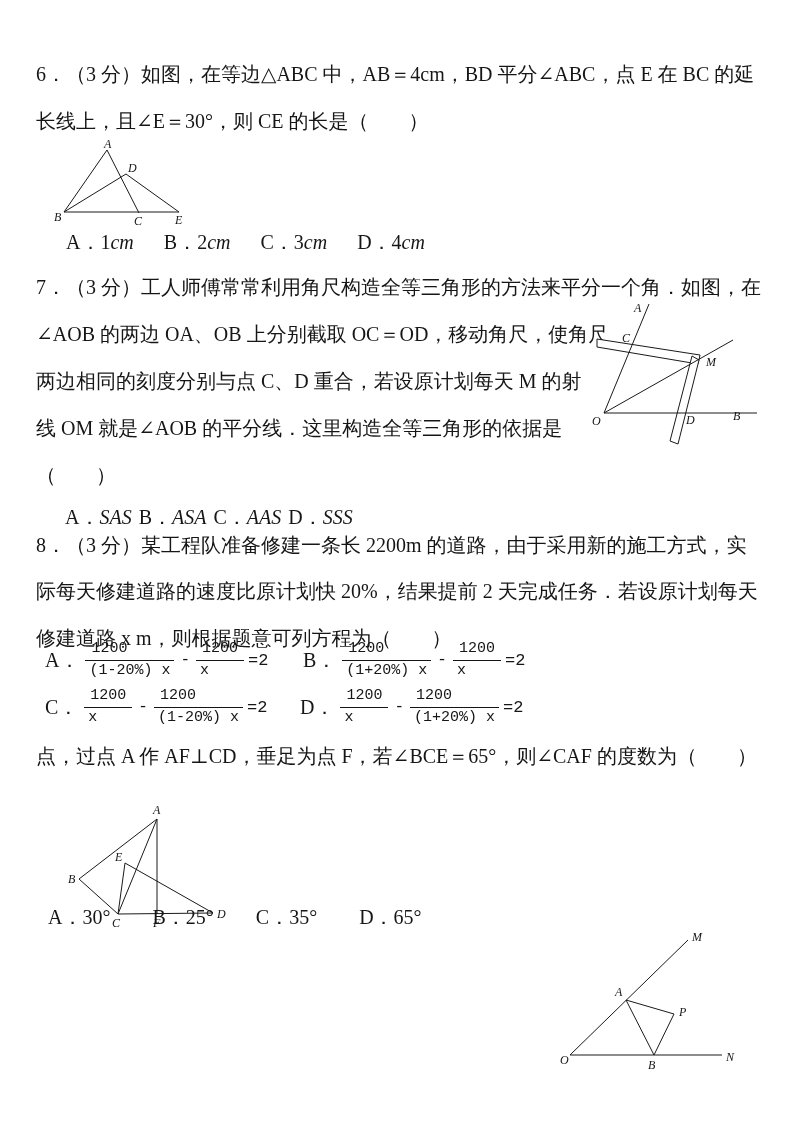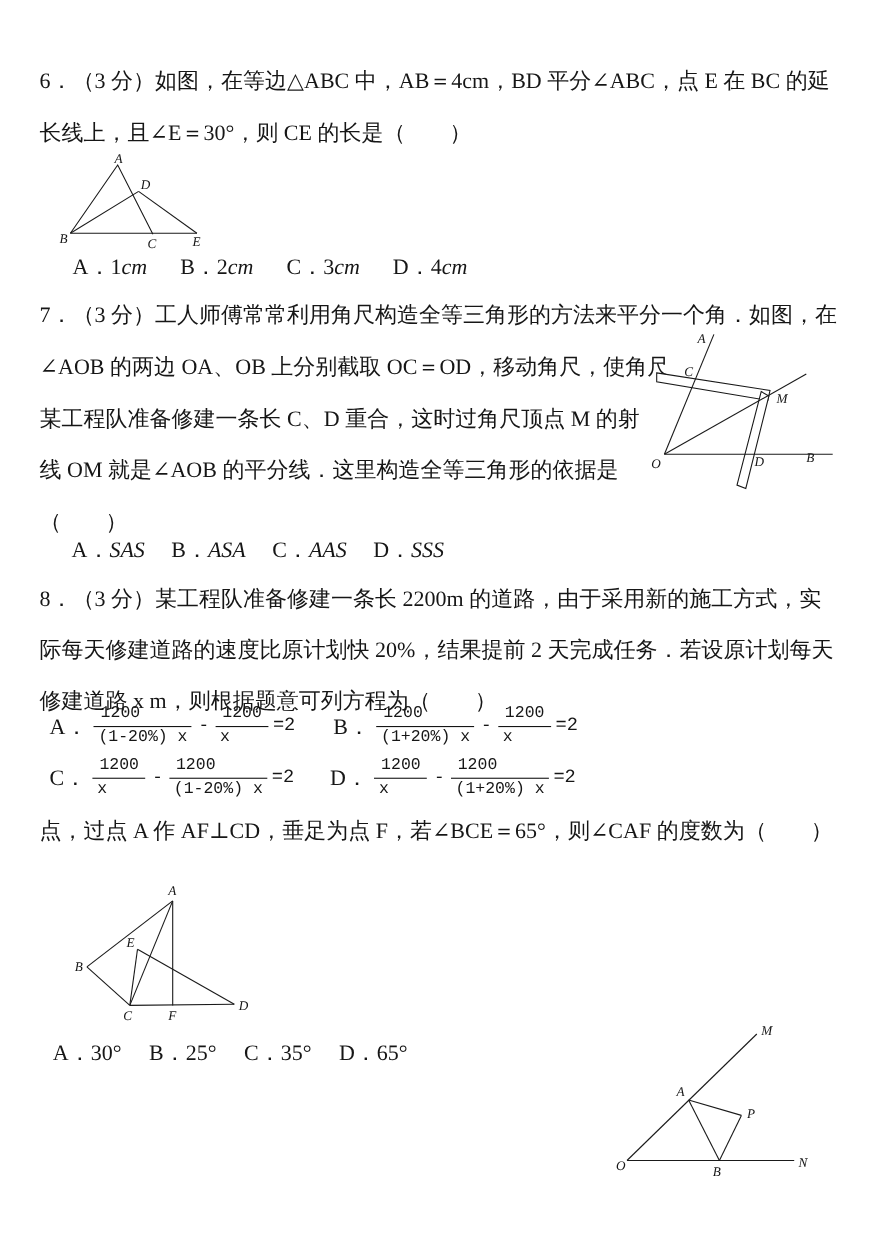--- a/index.html
+++ b/index.html
@@ -90,7 +90,7 @@
 
   <div class="line" style="top:275px;left:36px">7．（3 分）工人师傅常常利用角尺构造全等三角形的方法来平分一个角．如图，在</div>
   <div class="line" style="top:322px;left:36px">∠AOB 的两边 OA、OB 上分别截取 OC＝OD，移动角尺，使角尺</div>
-  <div class="line" style="top:369px;left:36px">某工程队准备修建一条长 C、D 重合，这时过角尺顶点 M 的射</div>
+  <div class="line" style="top:369px;left:36px">两边相同的刻度分别与点 C、D 重合，若设原计划每天 M 的射</div>
   <div class="line" style="top:416px;left:36px">线 OM 就是∠AOB 的平分线．这里构造全等三角形的依据是</div>
   <div class="line" style="top:463px;left:36px">（　　）</div>
 

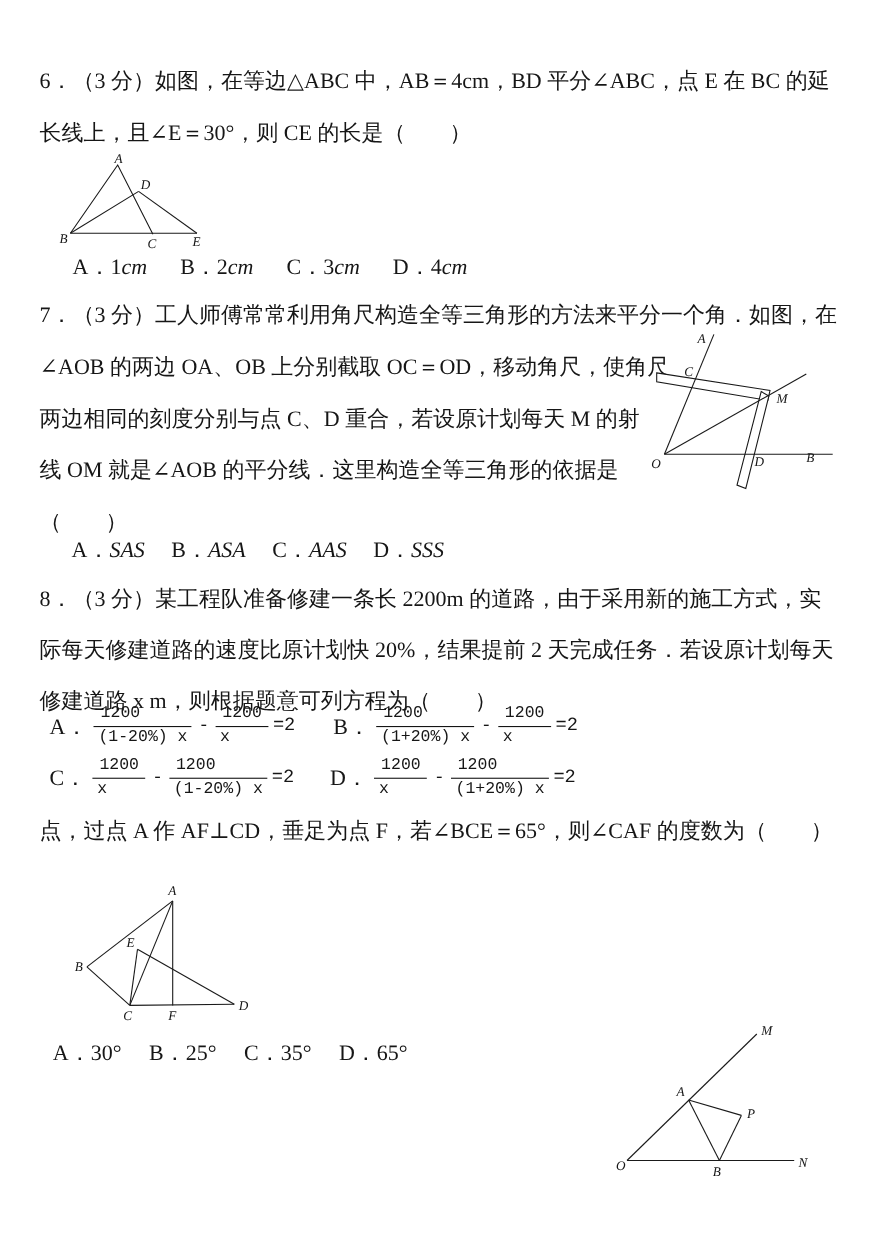--- a/index.html
+++ b/index.html
@@ -112,7 +112,7 @@
     <text x="118" y="68">M</text>
   </svg>
 
-  <div class="opts" style="top:486px;left:65px;gap:24px">
+  <div class="opts" style="top:504px;left:65px;gap:7px">
     <span class="opt"><span>A．</span><span class="it">SAS</span></span>
     <span class="opt"><span>B．</span><span class="it">ASA</span></span>
     <span class="opt"><span>C．</span><span class="it">AAS</span></span>

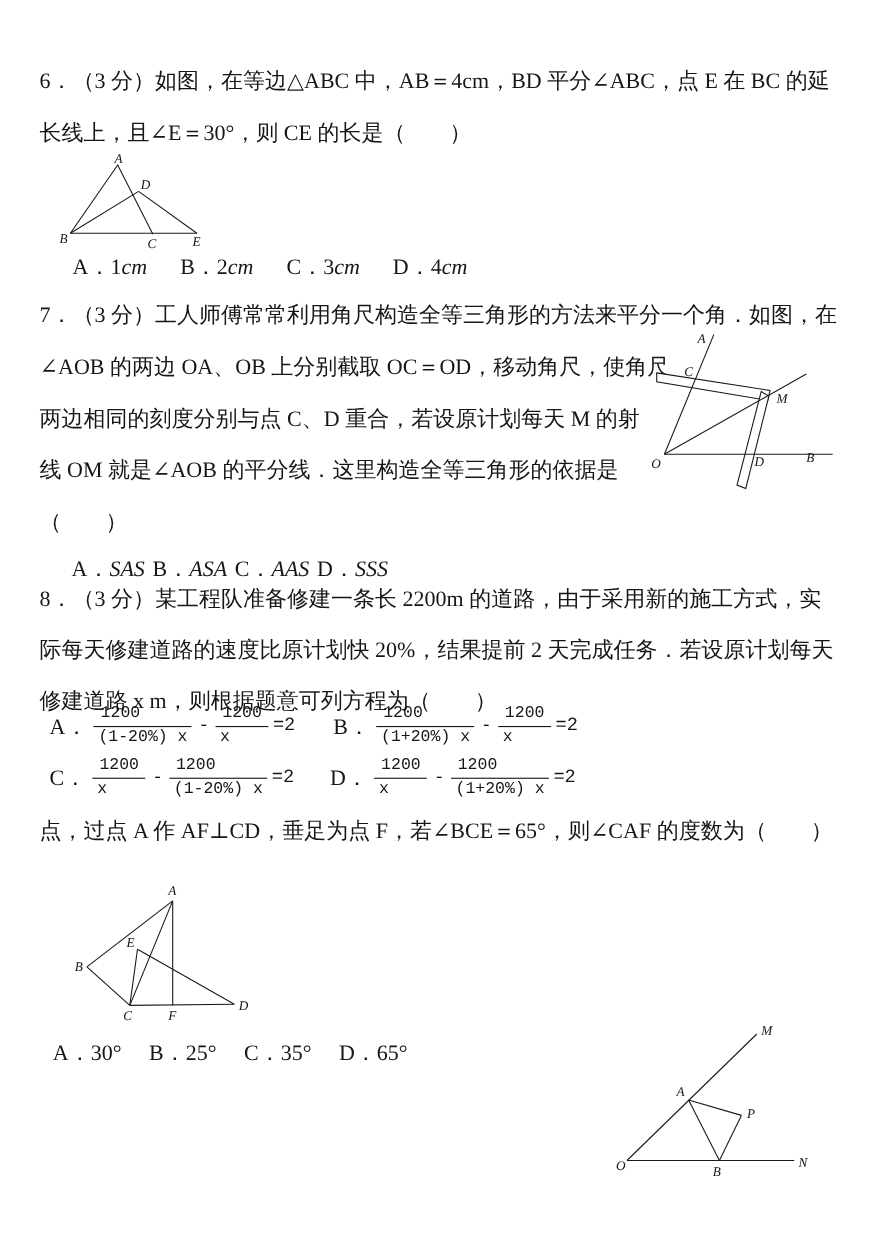--- a/index.html
+++ b/index.html
@@ -196,7 +196,7 @@
     <text x="95" y="124">F</text>
   </svg>
 
-  <div class="opts" style="top:944px;left:48px;gap:25px">
+  <div class="opts" style="top:904px;left:48px;gap:42px">
     <span class="opt"><span>A．</span><span>30°</span></span>
     <span class="opt"><span>B．</span><span>25°</span></span>
     <span class="opt"><span>C．</span><span>35°</span></span>

